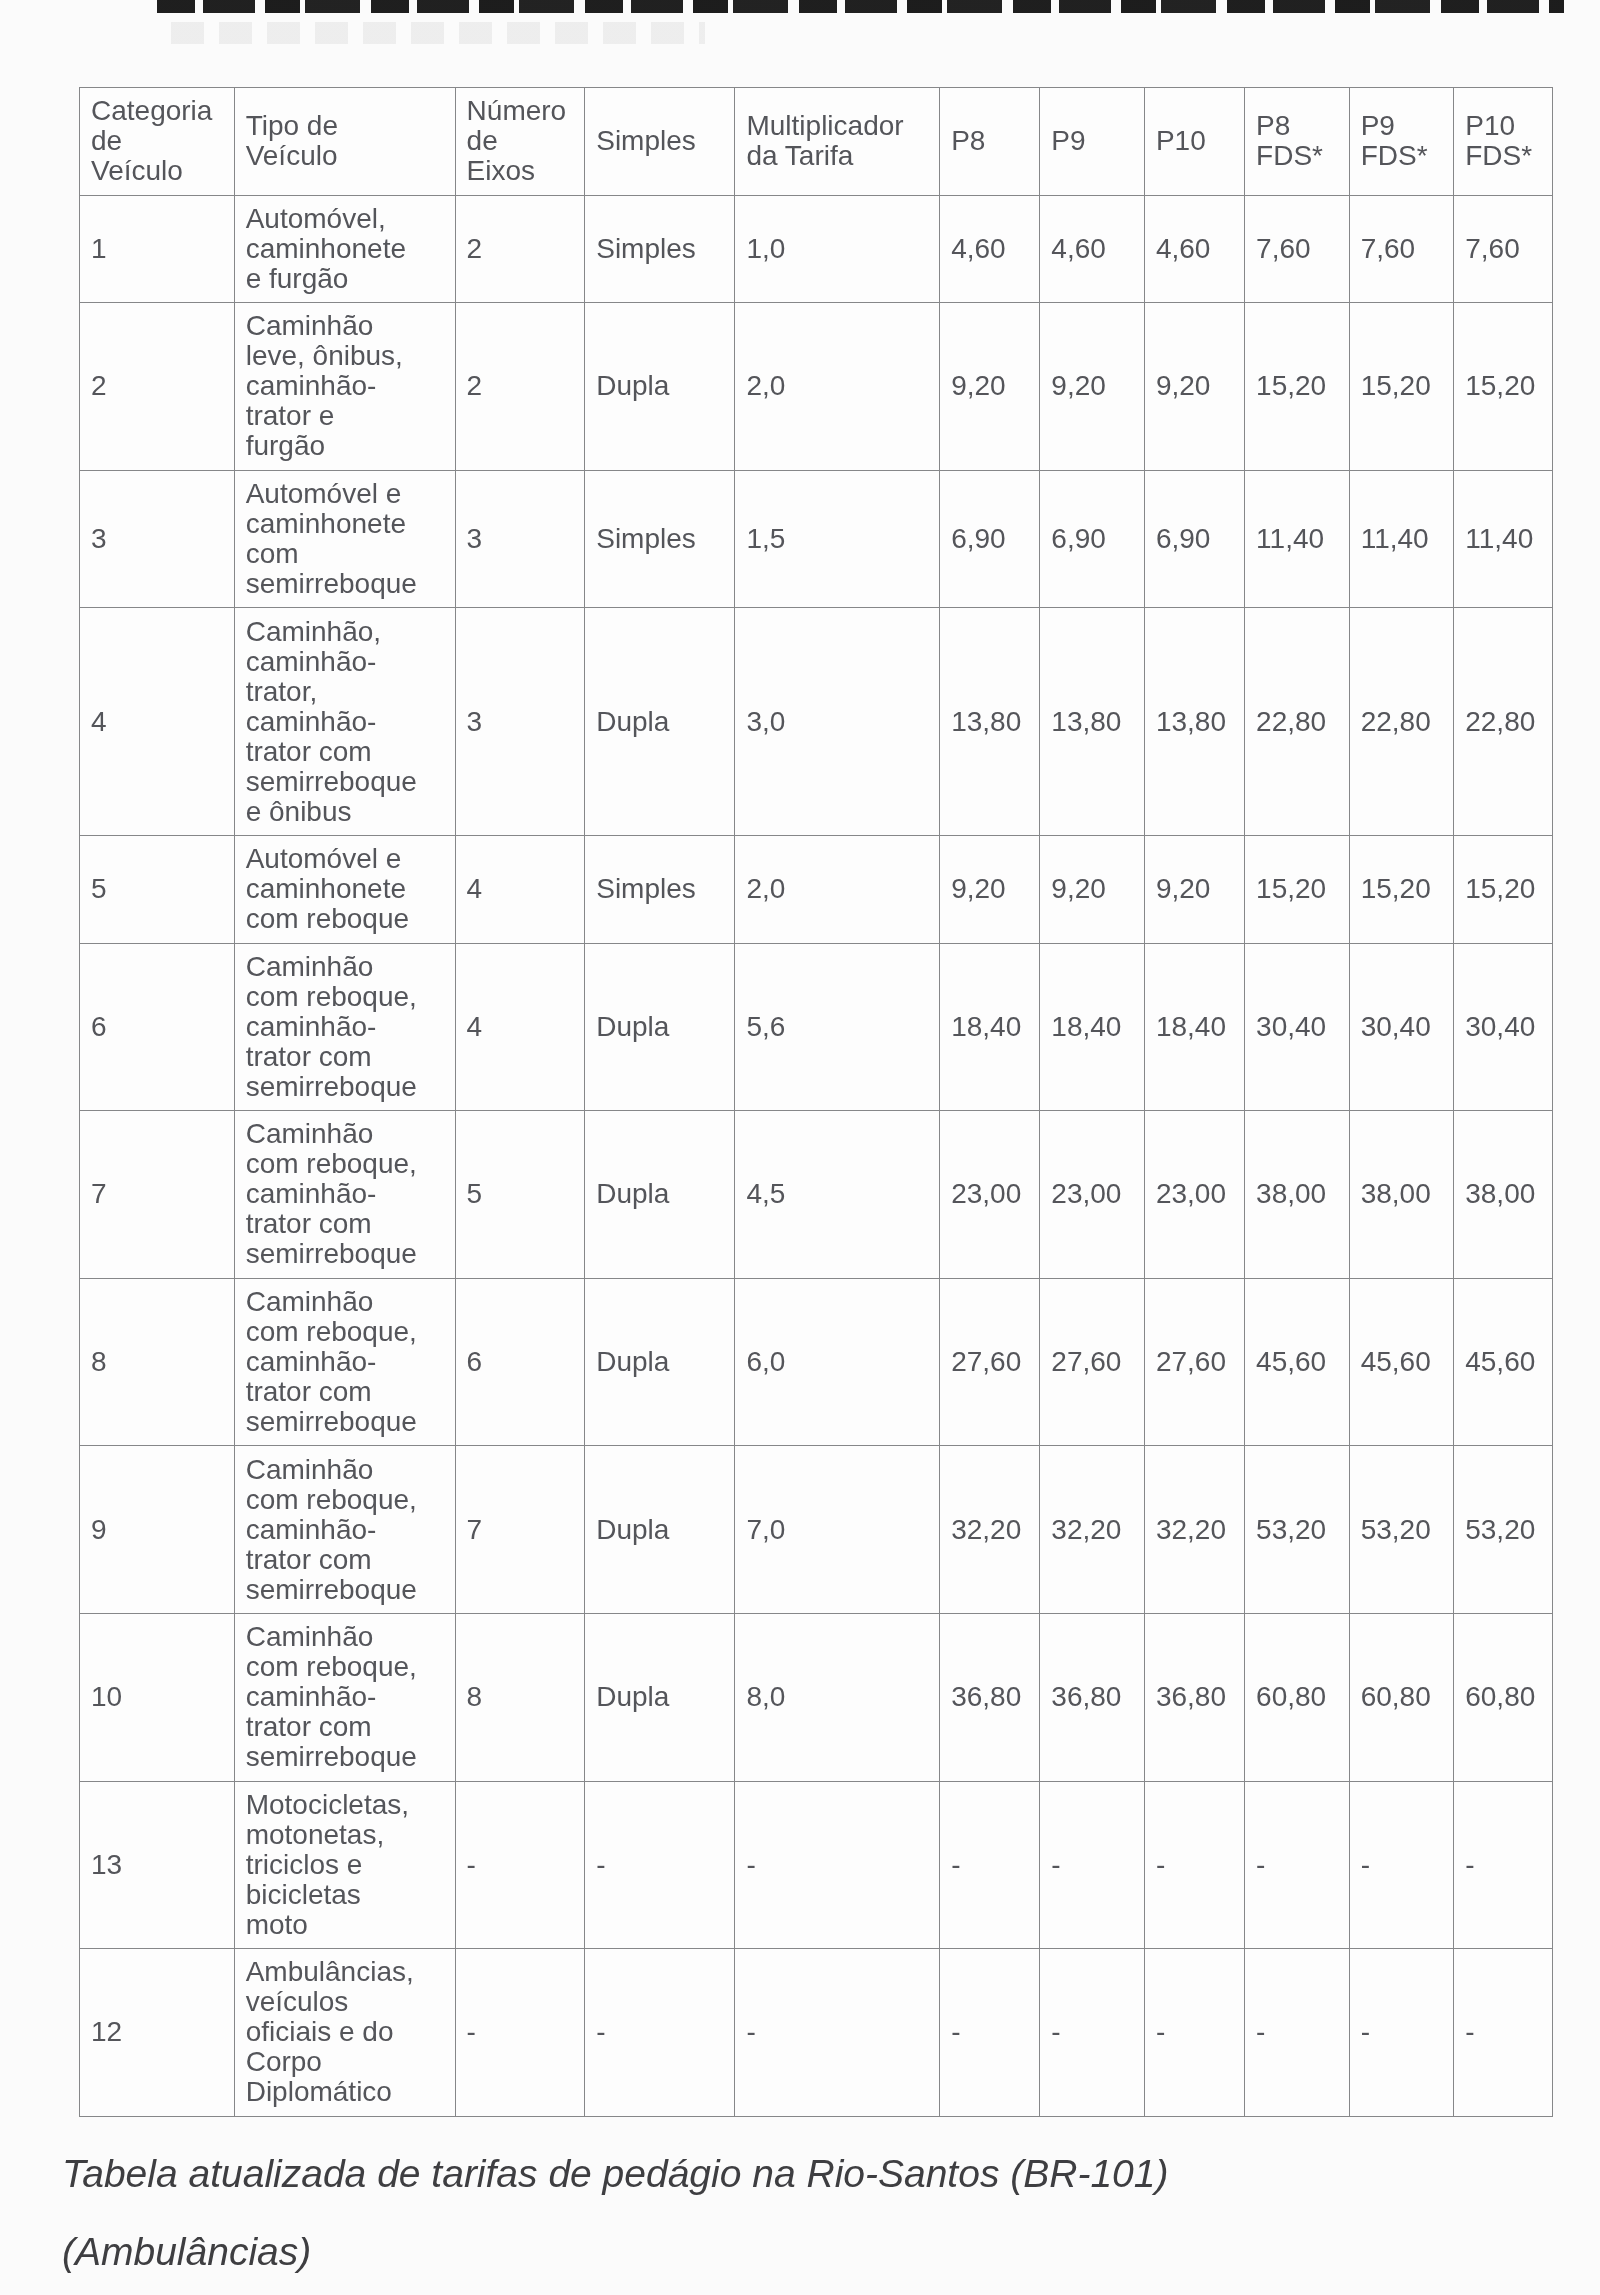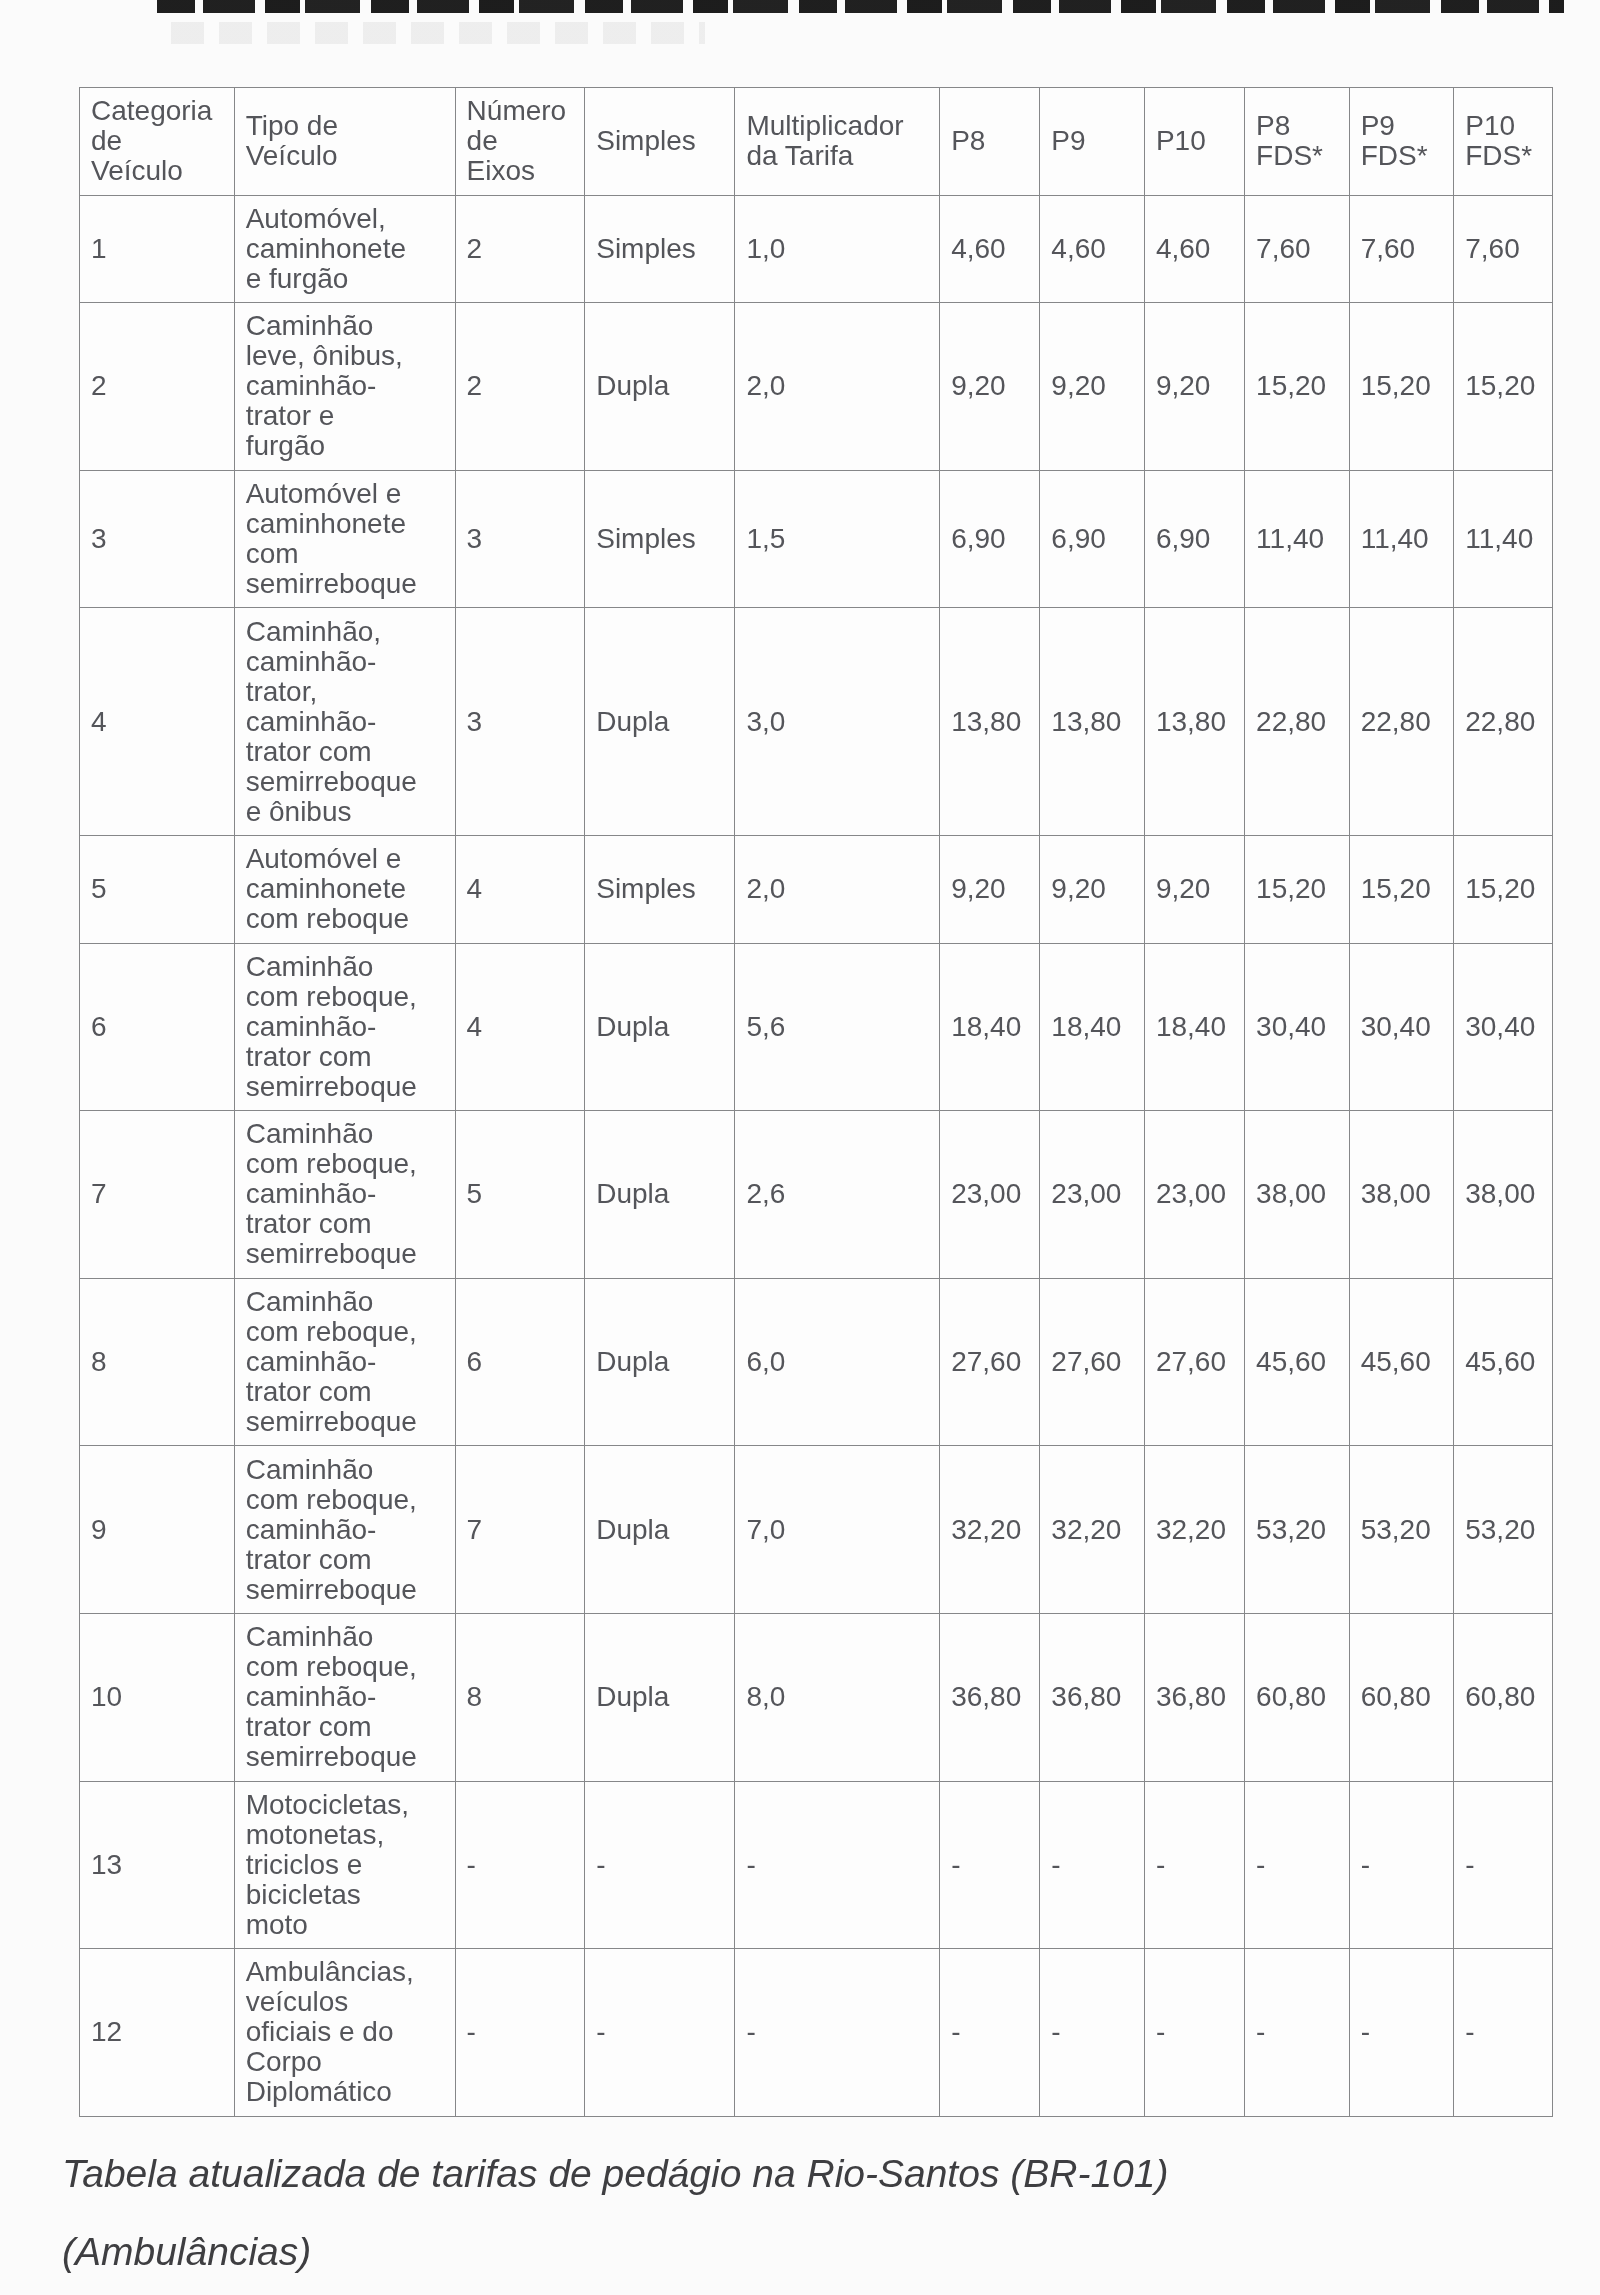--- a/index.html
+++ b/index.html
@@ -231,7 +231,7 @@
 semirreboque</td>
         <td>5</td>
         <td>Dupla</td>
-        <td>2,6</td>
+        <td>4,5</td>
         <td>23,00</td>
         <td>23,00</td>
         <td>23,00</td>

